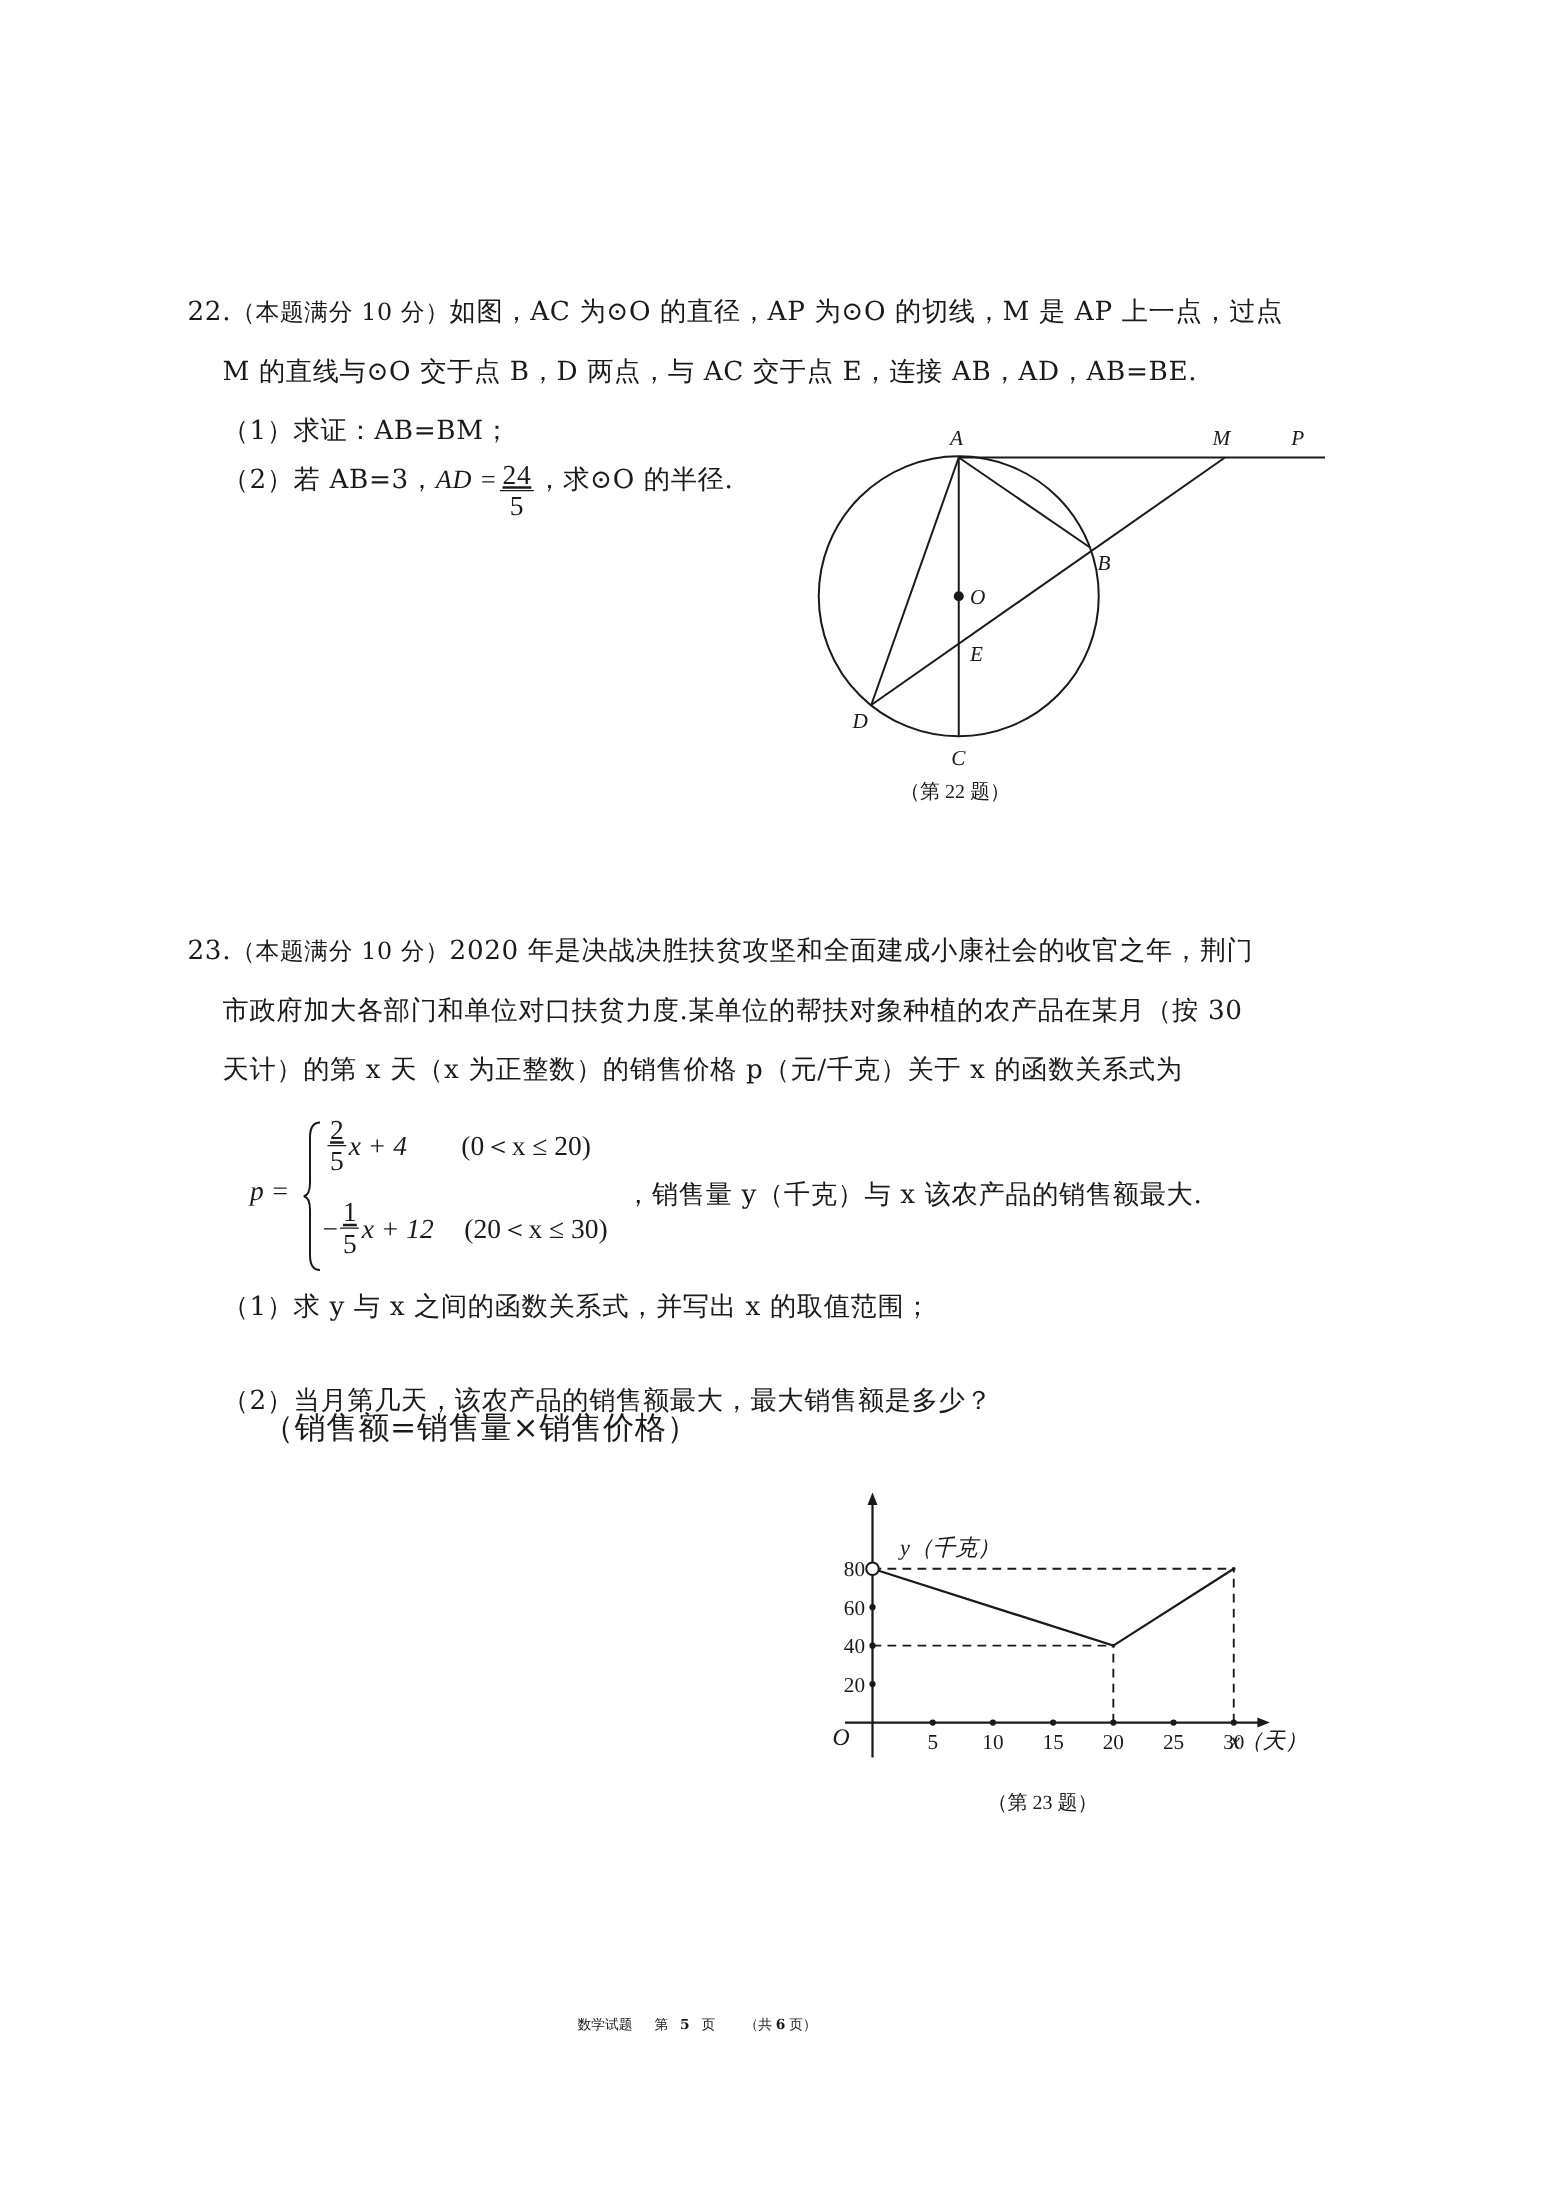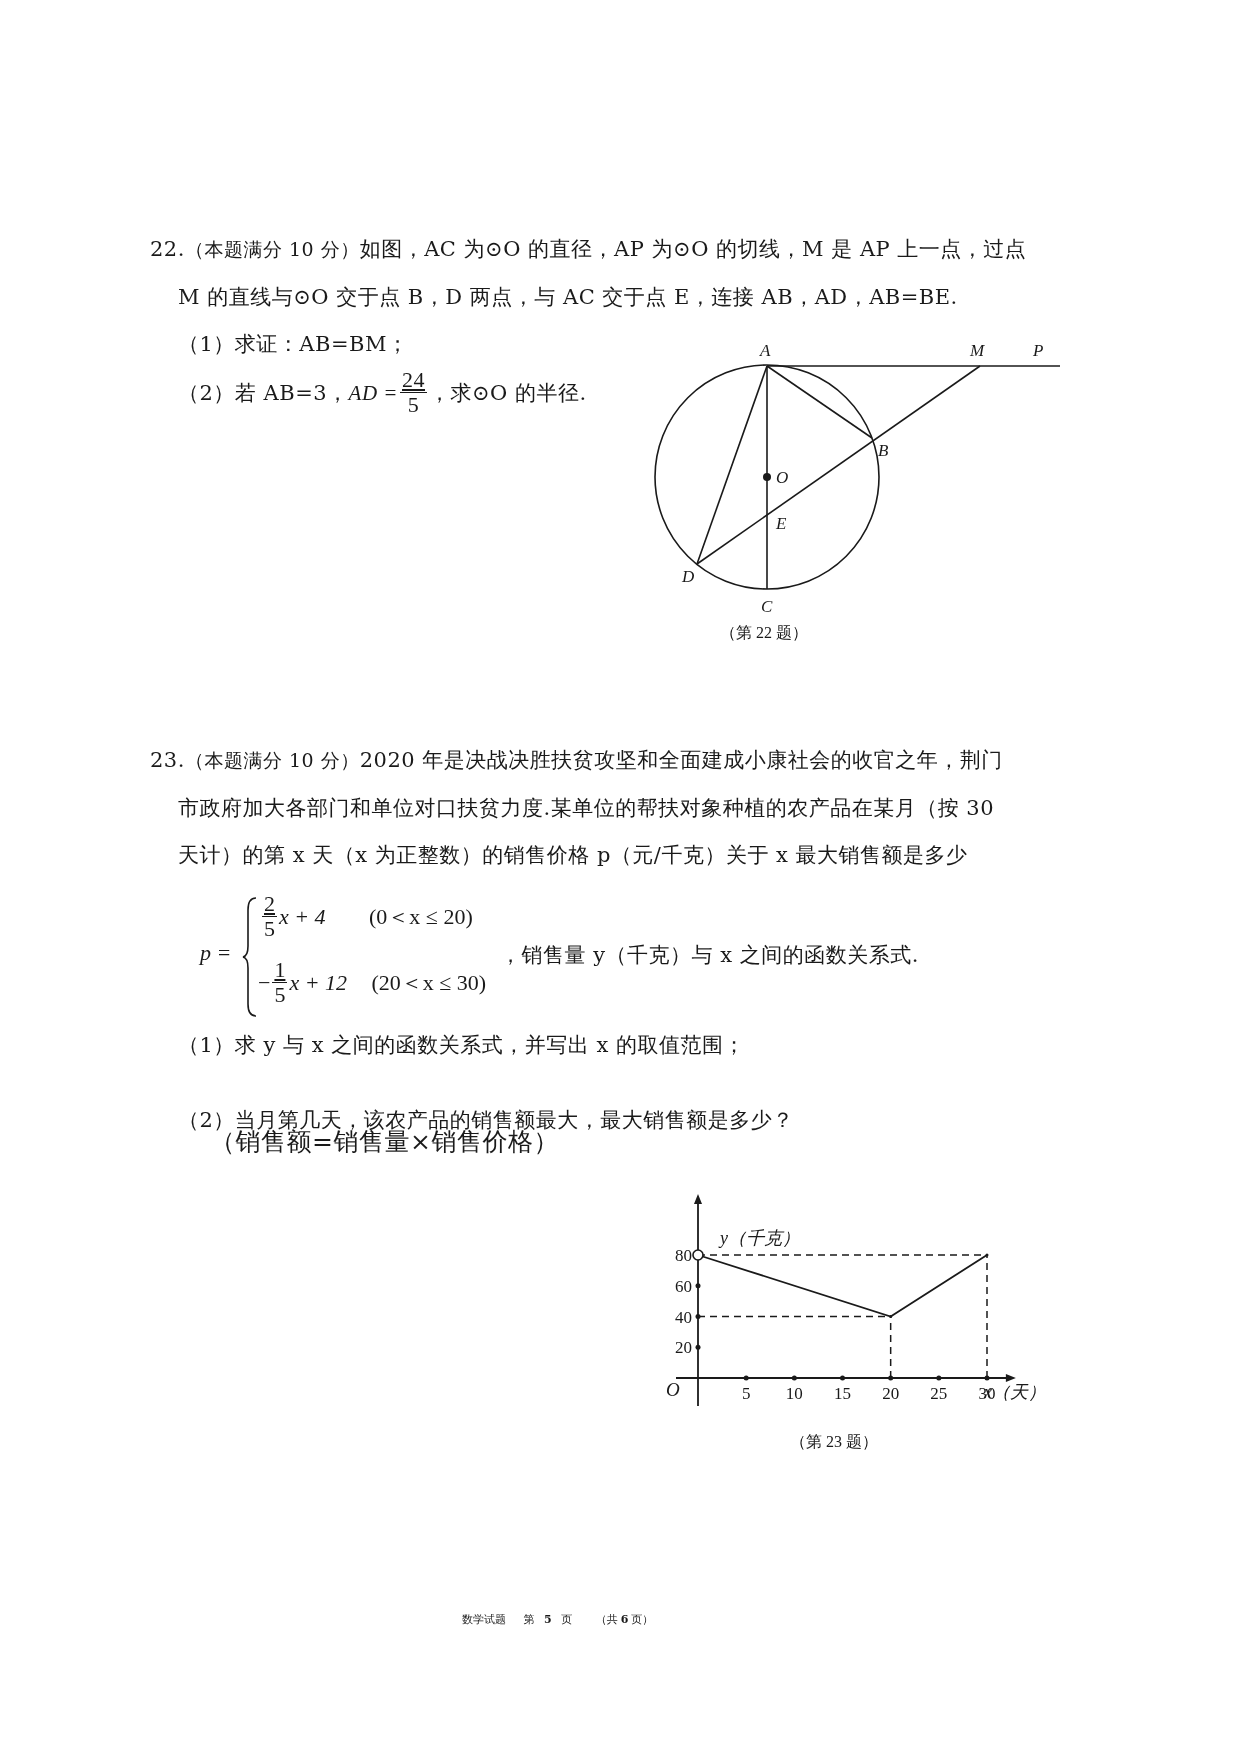--- a/index.html
+++ b/index.html
@@ -21,7 +21,7 @@
 </div>
 <div class="abs txt" style="left:178px; top:282px;">M 的直线与⊙O 交于点 B，D 两点，与 AC 交于点 E，连接 AB，AD，AB=BE.</div>
 <div class="abs txt" style="left:178px; top:329px;">（1）求证：AB=BM；</div>
-<div class="abs txt" style="left:178px; top:368px; display:flex; align-items:center;">
+<div class="abs txt" style="left:178px; top:368px; display:flex; ">
   <span>（2）若 AB=3，</span>
   <span class="it" style="">AD =</span>
   <span class="frac">

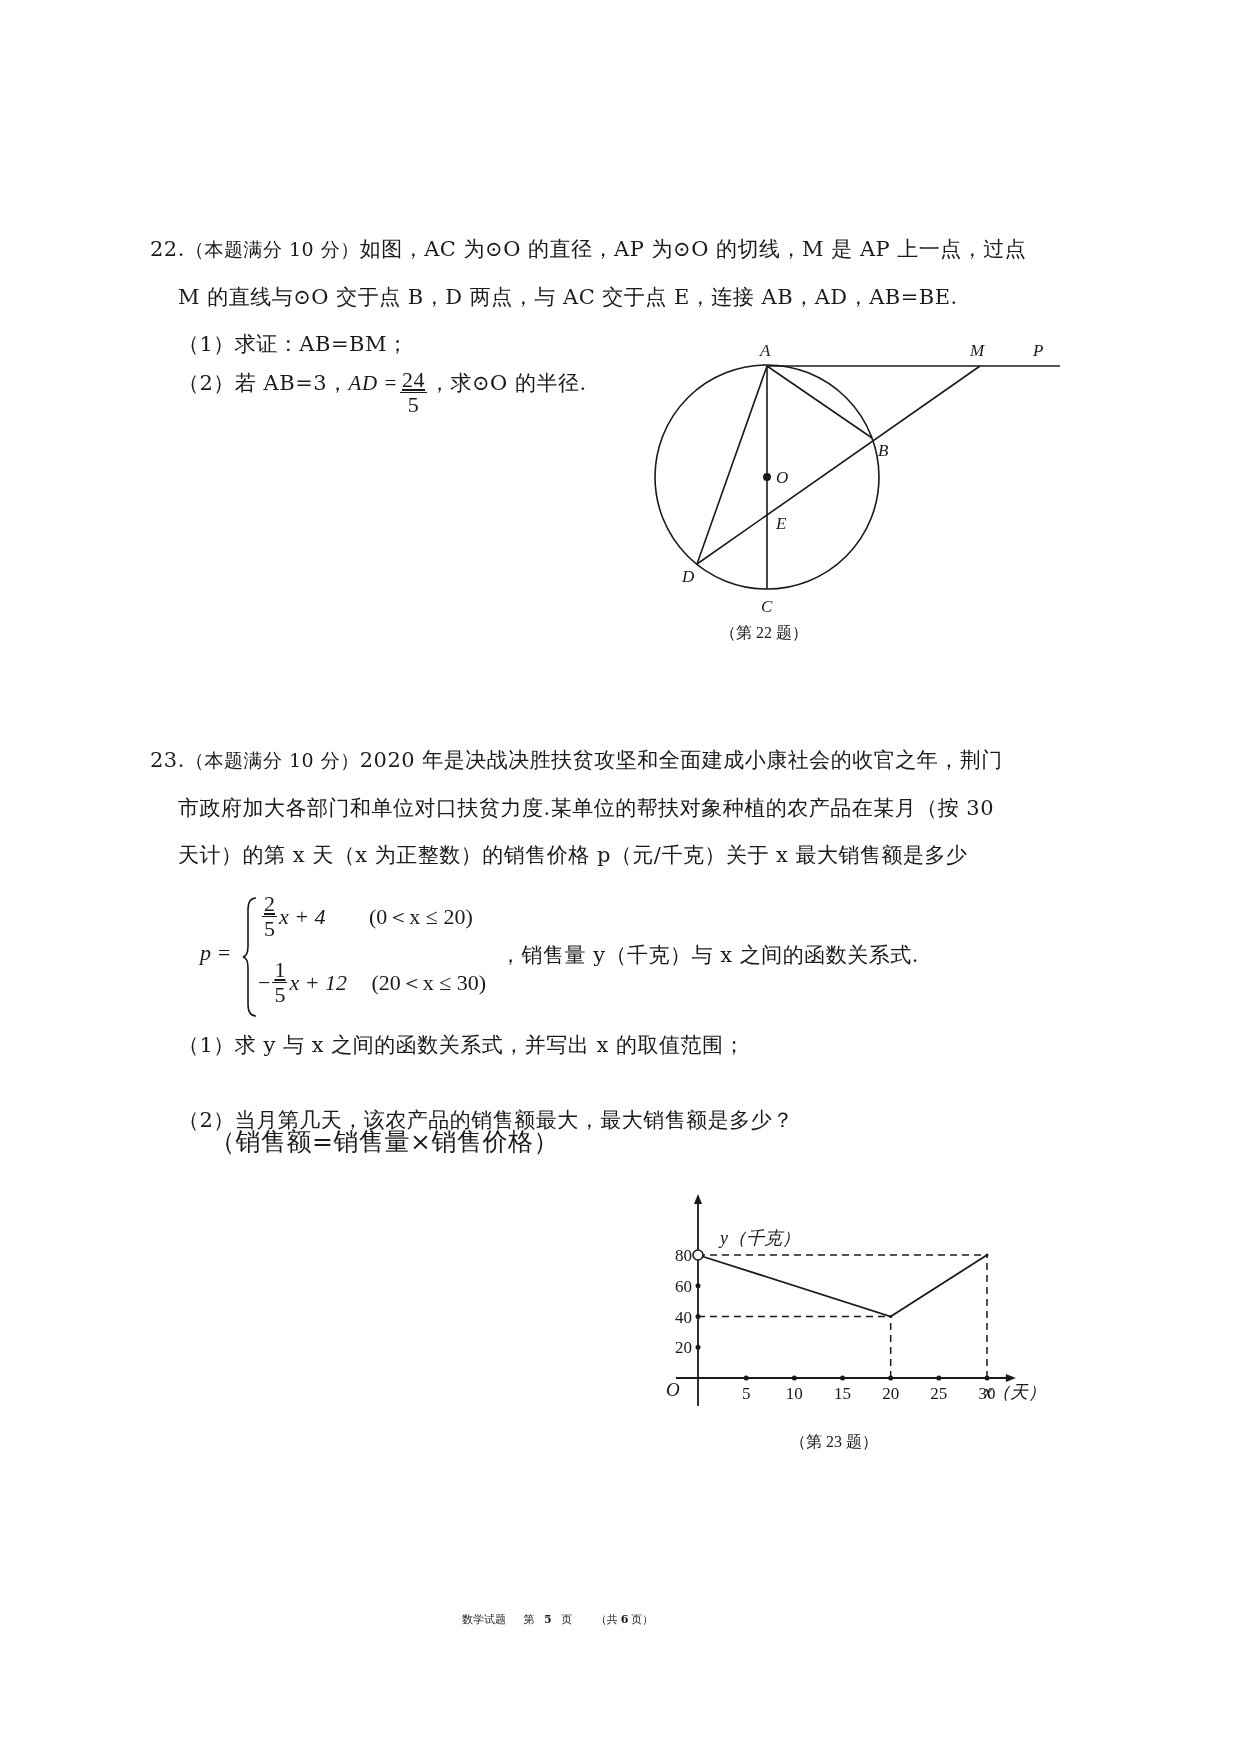--- a/index.html
+++ b/index.html
@@ -54,7 +54,7 @@
   <span>23.</span><span style="font-size:19px;">（本题满分 10 分）</span><span>2020 年是决战决胜扶贫攻坚和全面建成小康社会的收官之年，荆门</span>
 </div>
 <div class="abs txt" style="left:178px; top:793px;">市政府加大各部门和单位对口扶贫力度.某单位的帮扶对象种植的农产品在某月（按 30</div>
-<div class="abs txt" style="left:178px; top:840px;">天计）的第 x 天（x 为正整数）的销售价格 p（元/千克）关于 x 最大销售额是多少</div>
+<div class="abs txt" style="left:178px; top:840px;">天计）的第 x 天（x 为正整数）的销售价格 p（元/千克）关于 x 的函数关系式为</div>
 
 <div class="abs" style="left:200px; top:892px; width:800px; height:130px;">
   <span class="abs it" style="left:0; top:48px; font-size:22px;">p =</span>

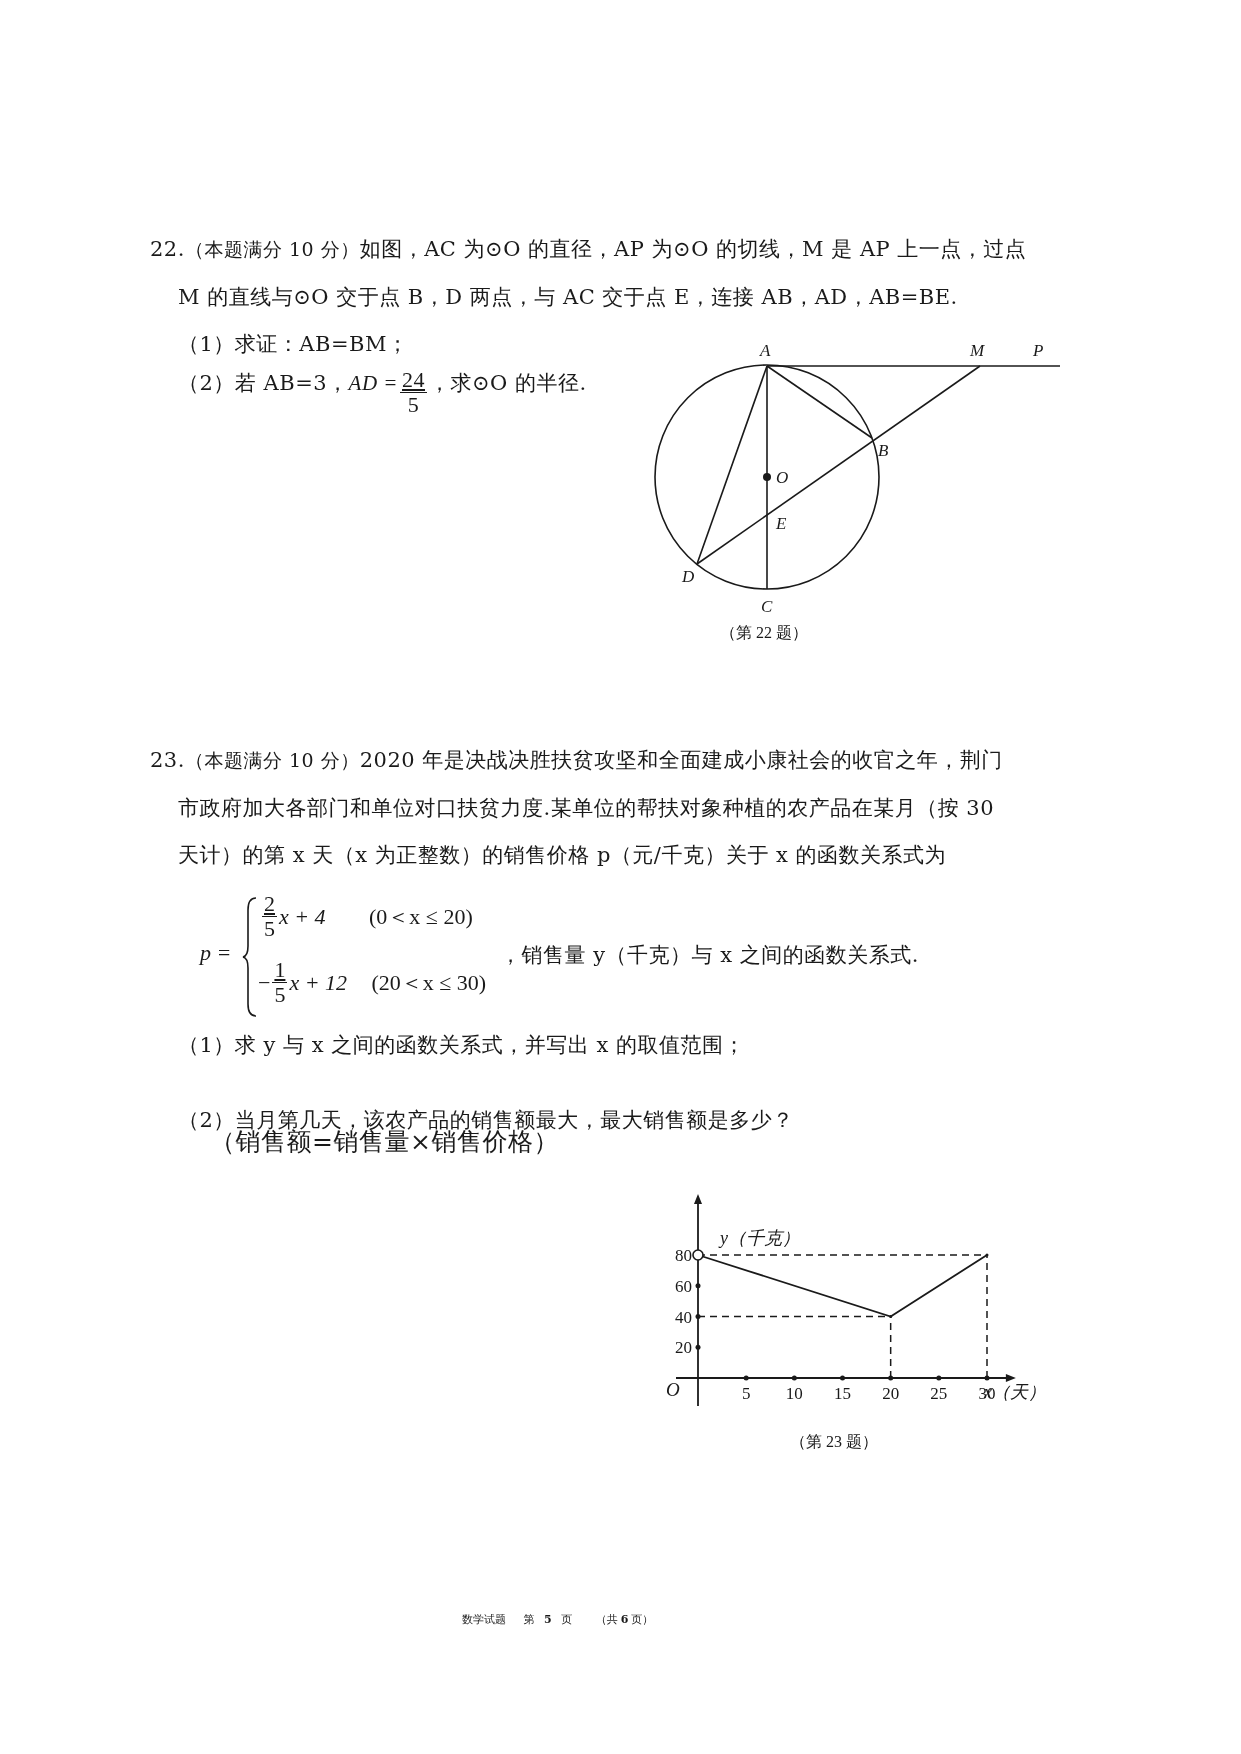--- a/index.html
+++ b/index.html
@@ -78,7 +78,7 @@
     <span class="it" style="width:82px;">x + 12</span>
     <span>(20＜x ≤ 30)</span>
   </div>
-  <span class="abs txt" style="left:300px; top:48px;">，销售量 y（千克）与 x 之间的函数关系式.</span>
+  <span class="abs txt" style="left:300px; top:48px;">，销售量 y（千克）与 x 该农产品的销售额最大.</span>
 </div>
 
 <div class="abs txt" style="left:178px; top:1030px;">（1）求 y 与 x 之间的函数关系式，并写出 x 的取值范围；</div>

